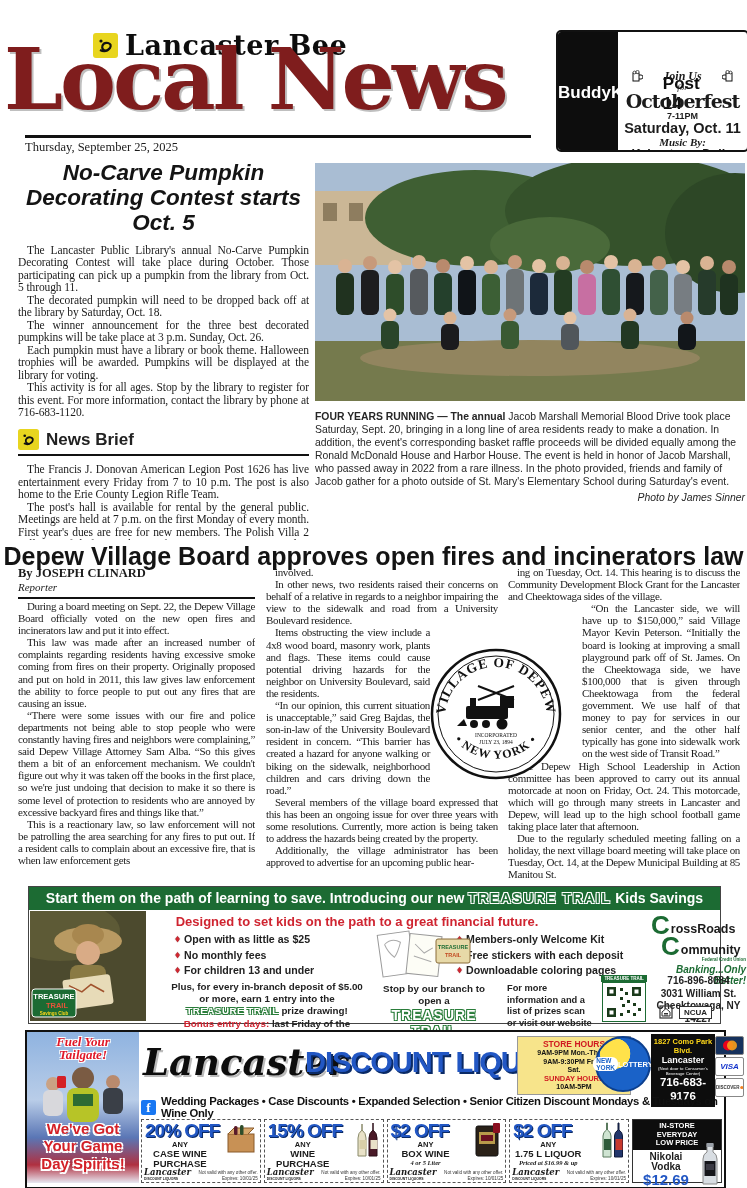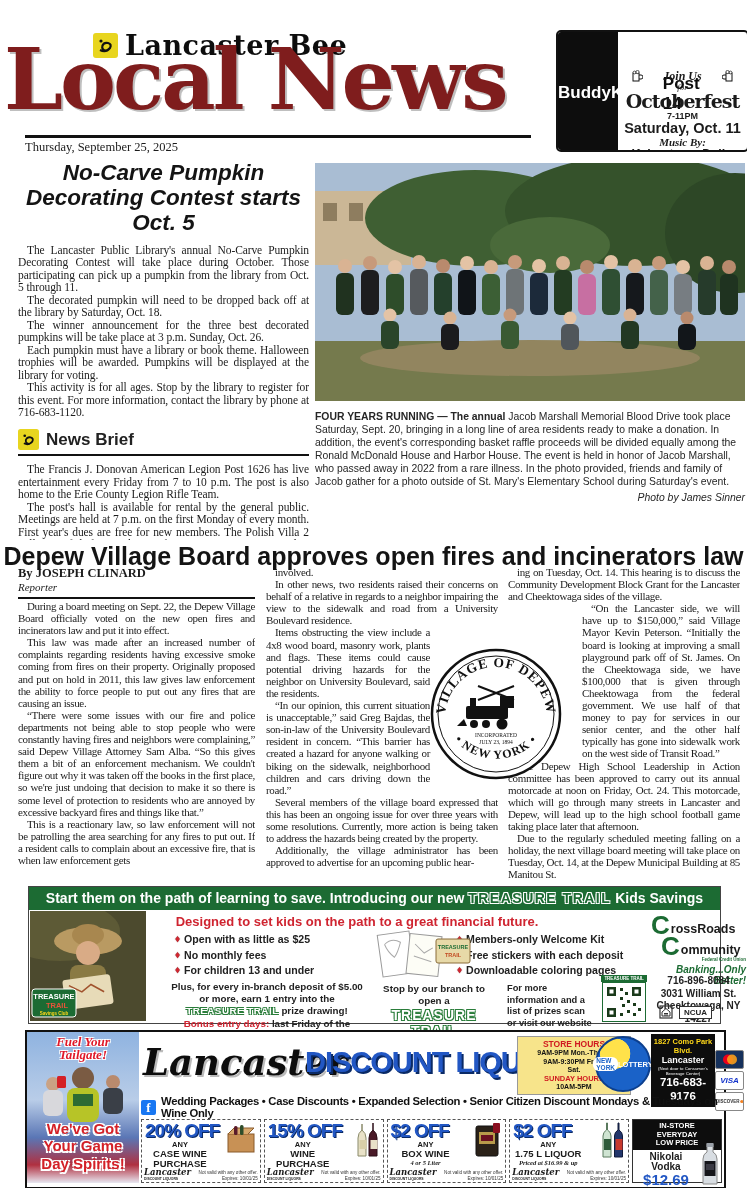--- a/index.html
+++ b/index.html
@@ -134,7 +134,7 @@
   .lq-addr .a2{font-weight:bold;font-size:9px;}
   .lq-addr .a3{font-size:4.4px;}
   .lq-addr .ph{font-weight:bold;font-size:11.5px;}
-  .cards{position:absolute;left:688px;top:18px;width:29px;display:flex;flex-direction:column;gap:2px;}
+  .cards{position:absolute;left:688px;top:4px;width:29px;display:flex;flex-direction:column;gap:2px;}
   .card{height:17px;border:1px solid #888;border-radius:2px;background:#fff;display:flex;align-items:center;justify-content:center;}
   .visa-t{color:#1434cb;font-family:"Liberation Sans",sans-serif;font-weight:bold;font-size:8px;font-style:italic;}
   .disc-t{color:#333;font-family:"Liberation Sans",sans-serif;font-weight:bold;font-size:4.5px;}

